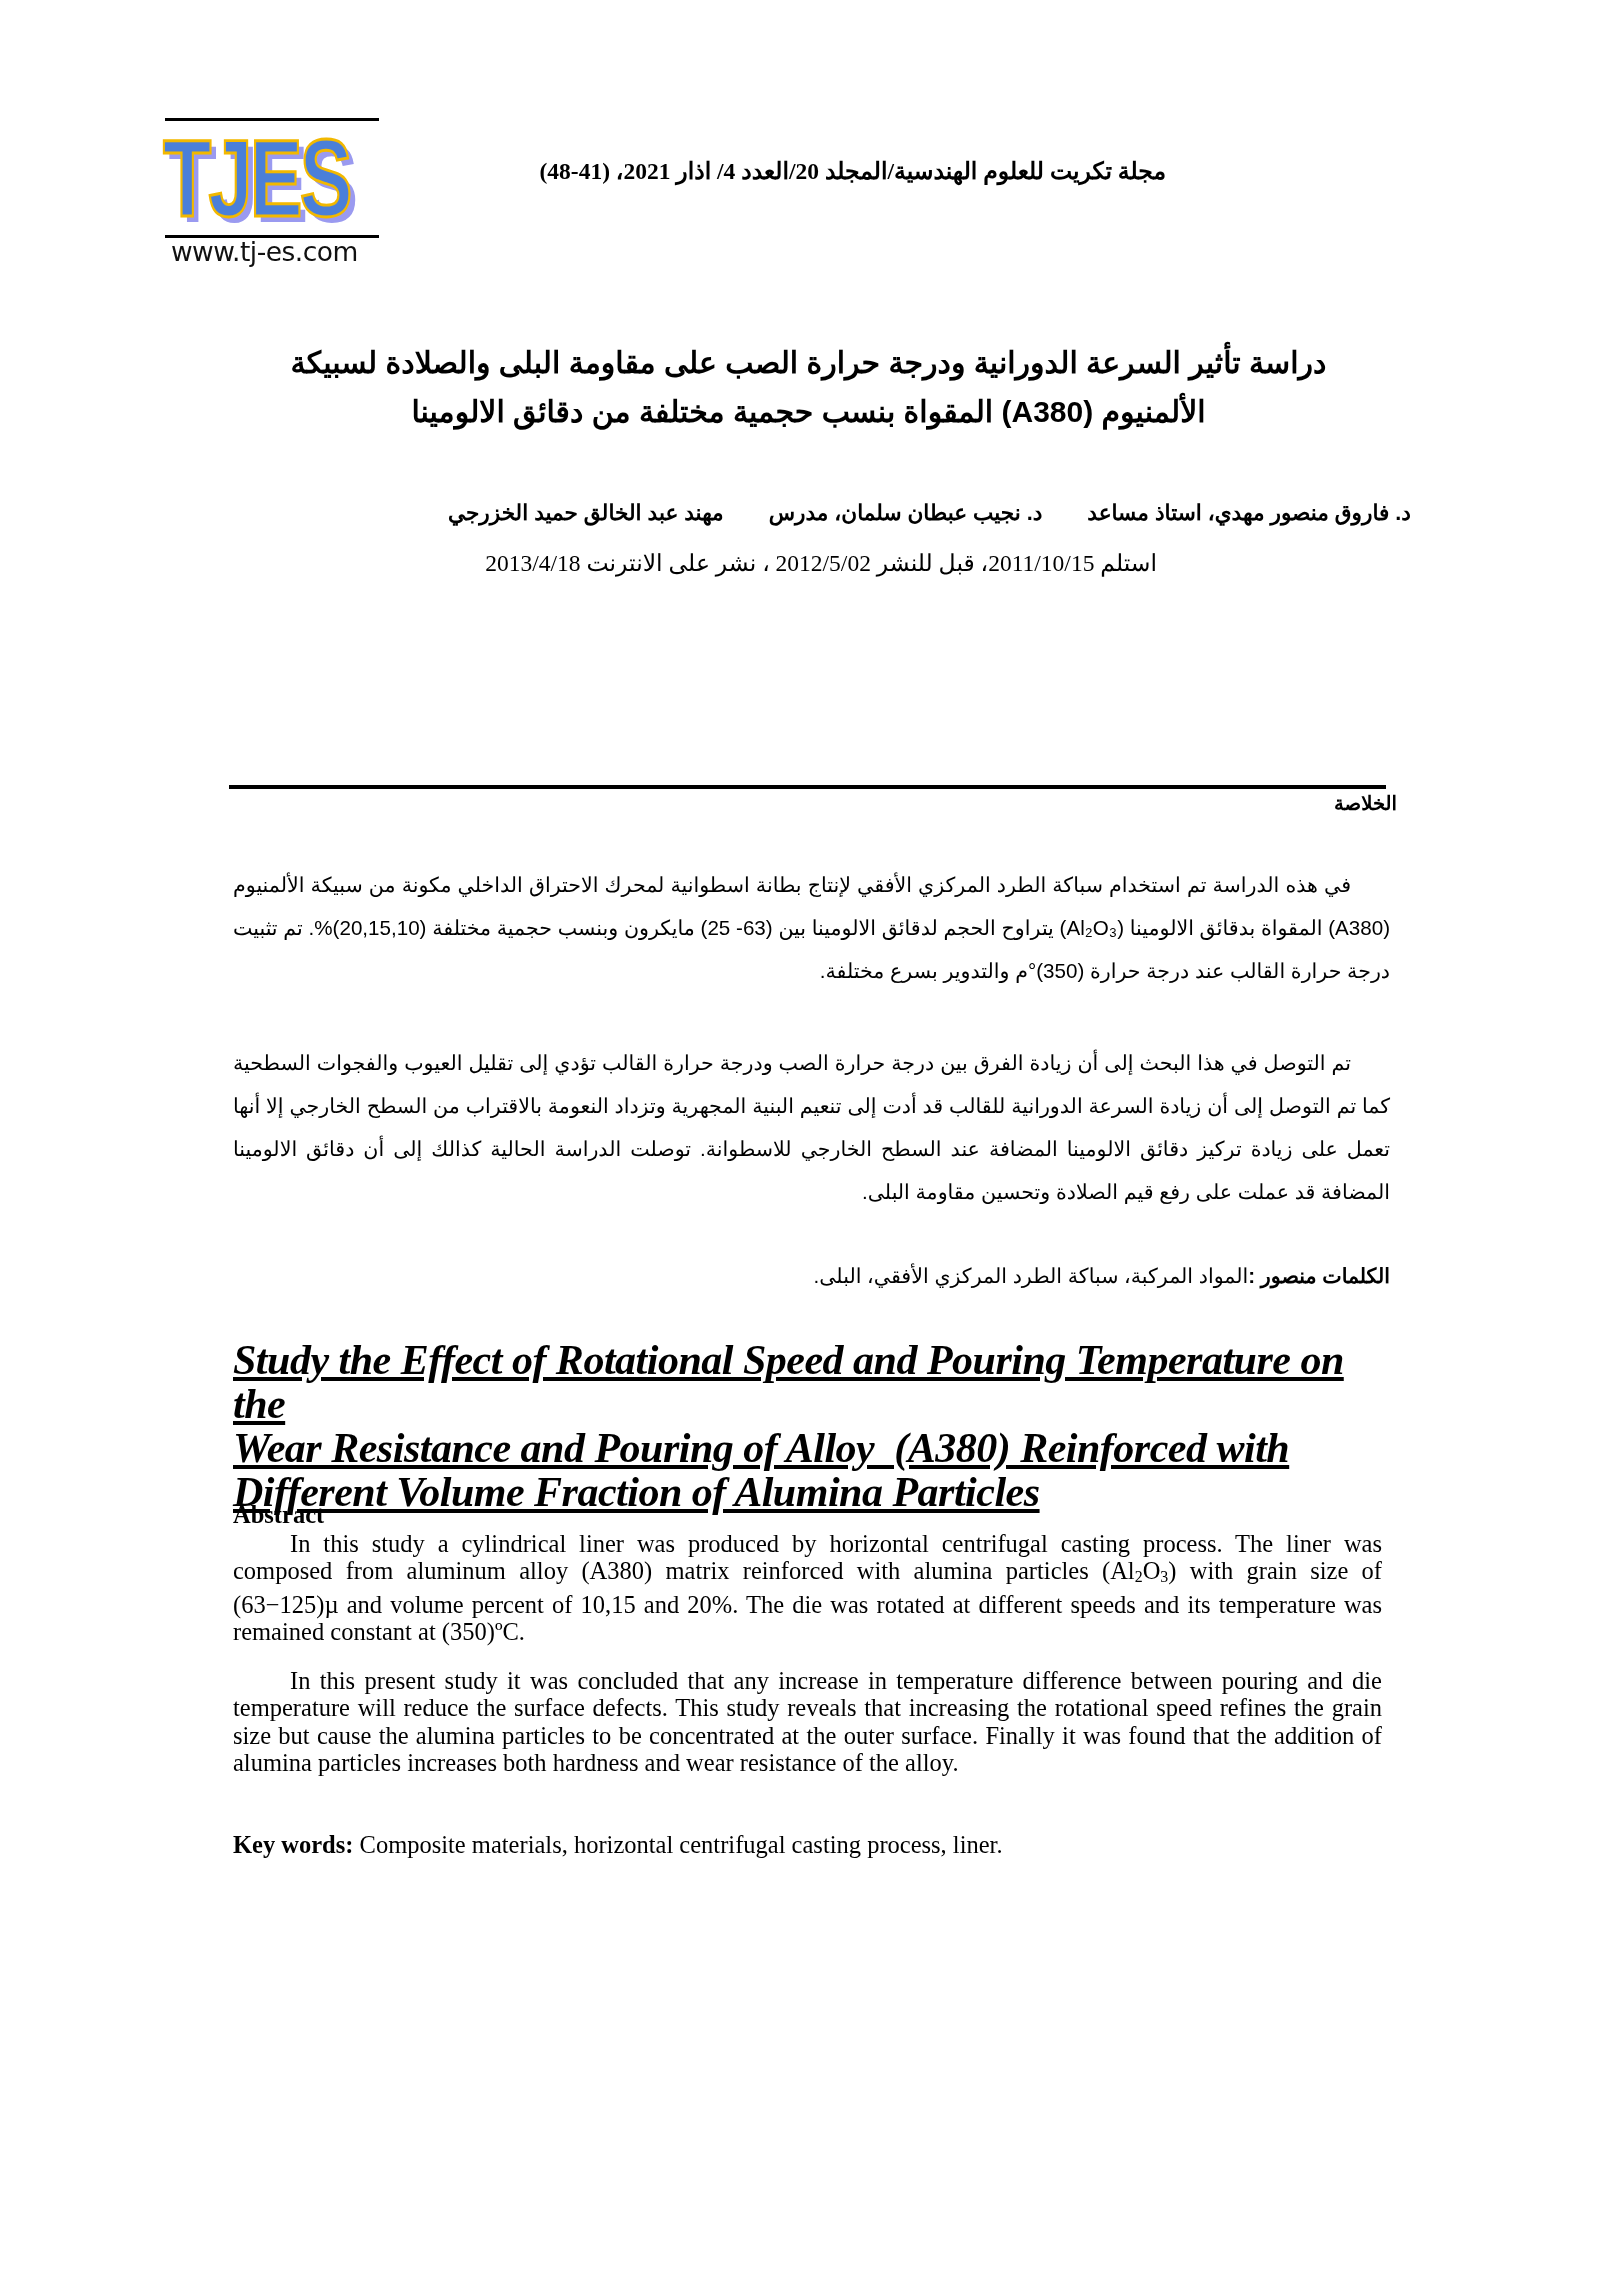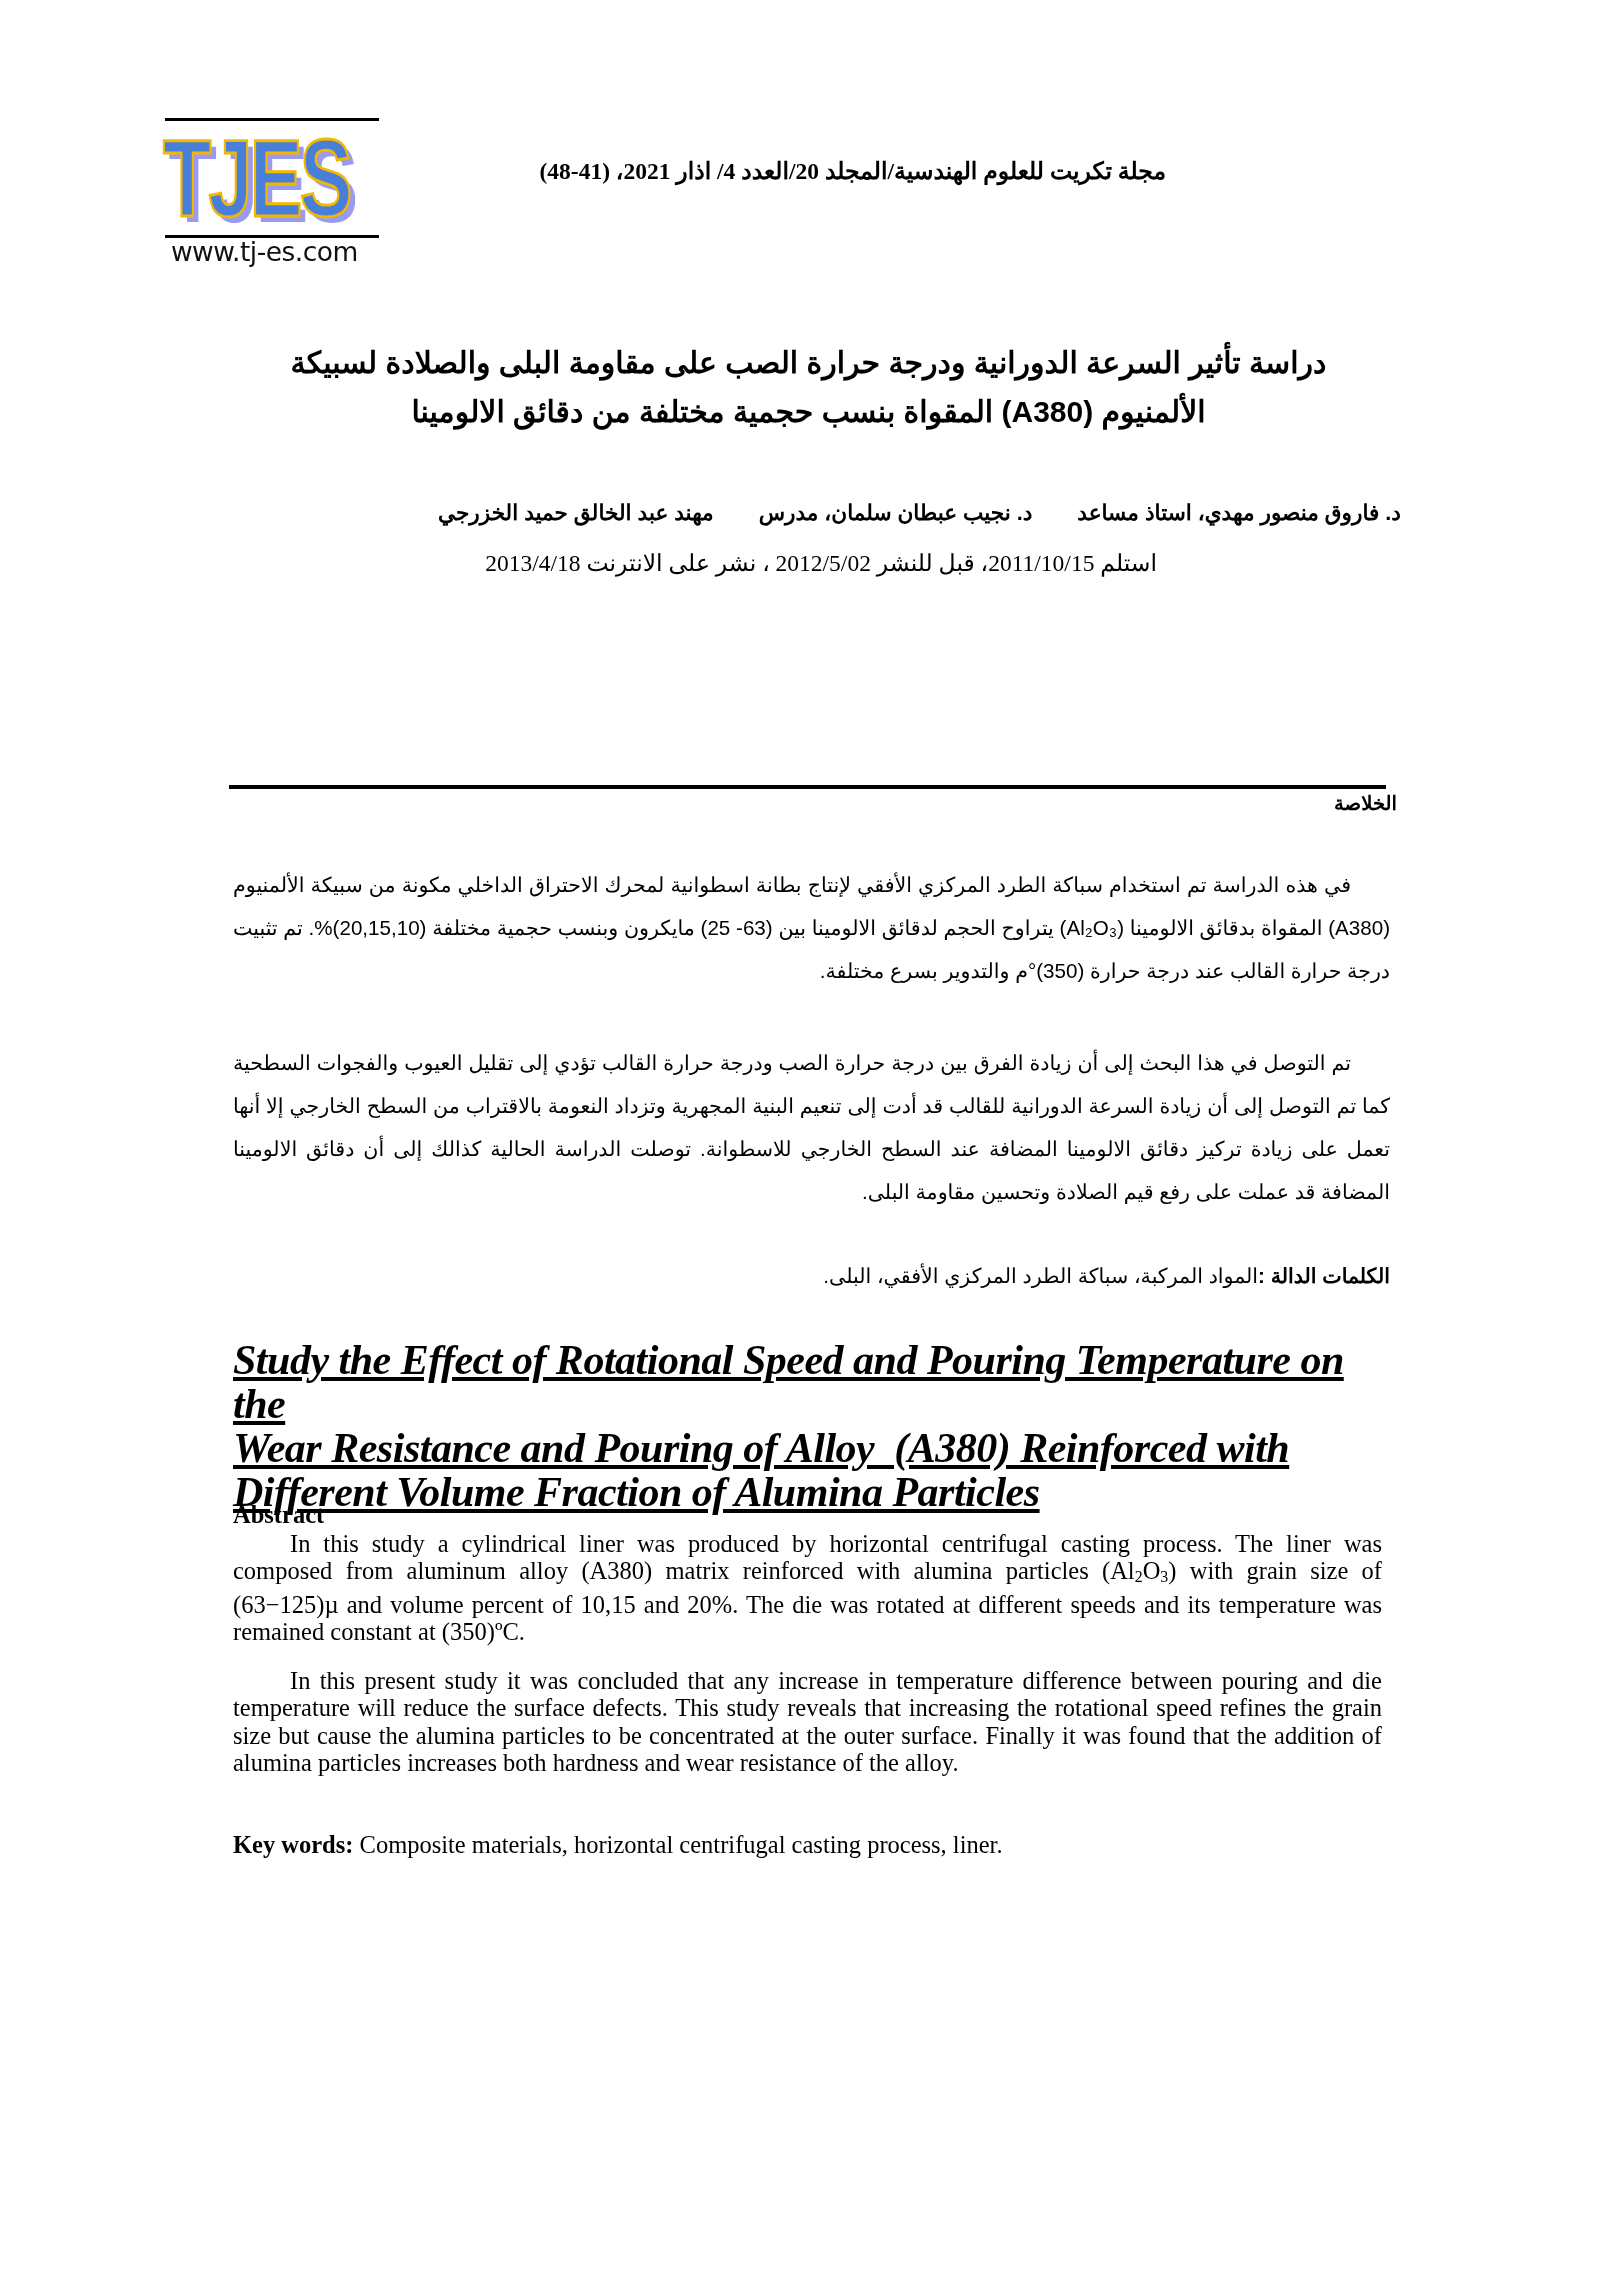--- a/index.html
+++ b/index.html
@@ -38,7 +38,7 @@
       font-family: "Liberation Sans", sans-serif; font-weight: bold; font-size: 30px; line-height: 49px;
     }
     .authors {
-      position: absolute; left: 284px; top: 500px; width: 1117px;
+      position: absolute; left: 294px; top: 500px; width: 1117px;
       direction: rtl; text-align: right;
       font-family: "Liberation Sans", sans-serif; font-weight: bold; font-size: 21.6px;
     }

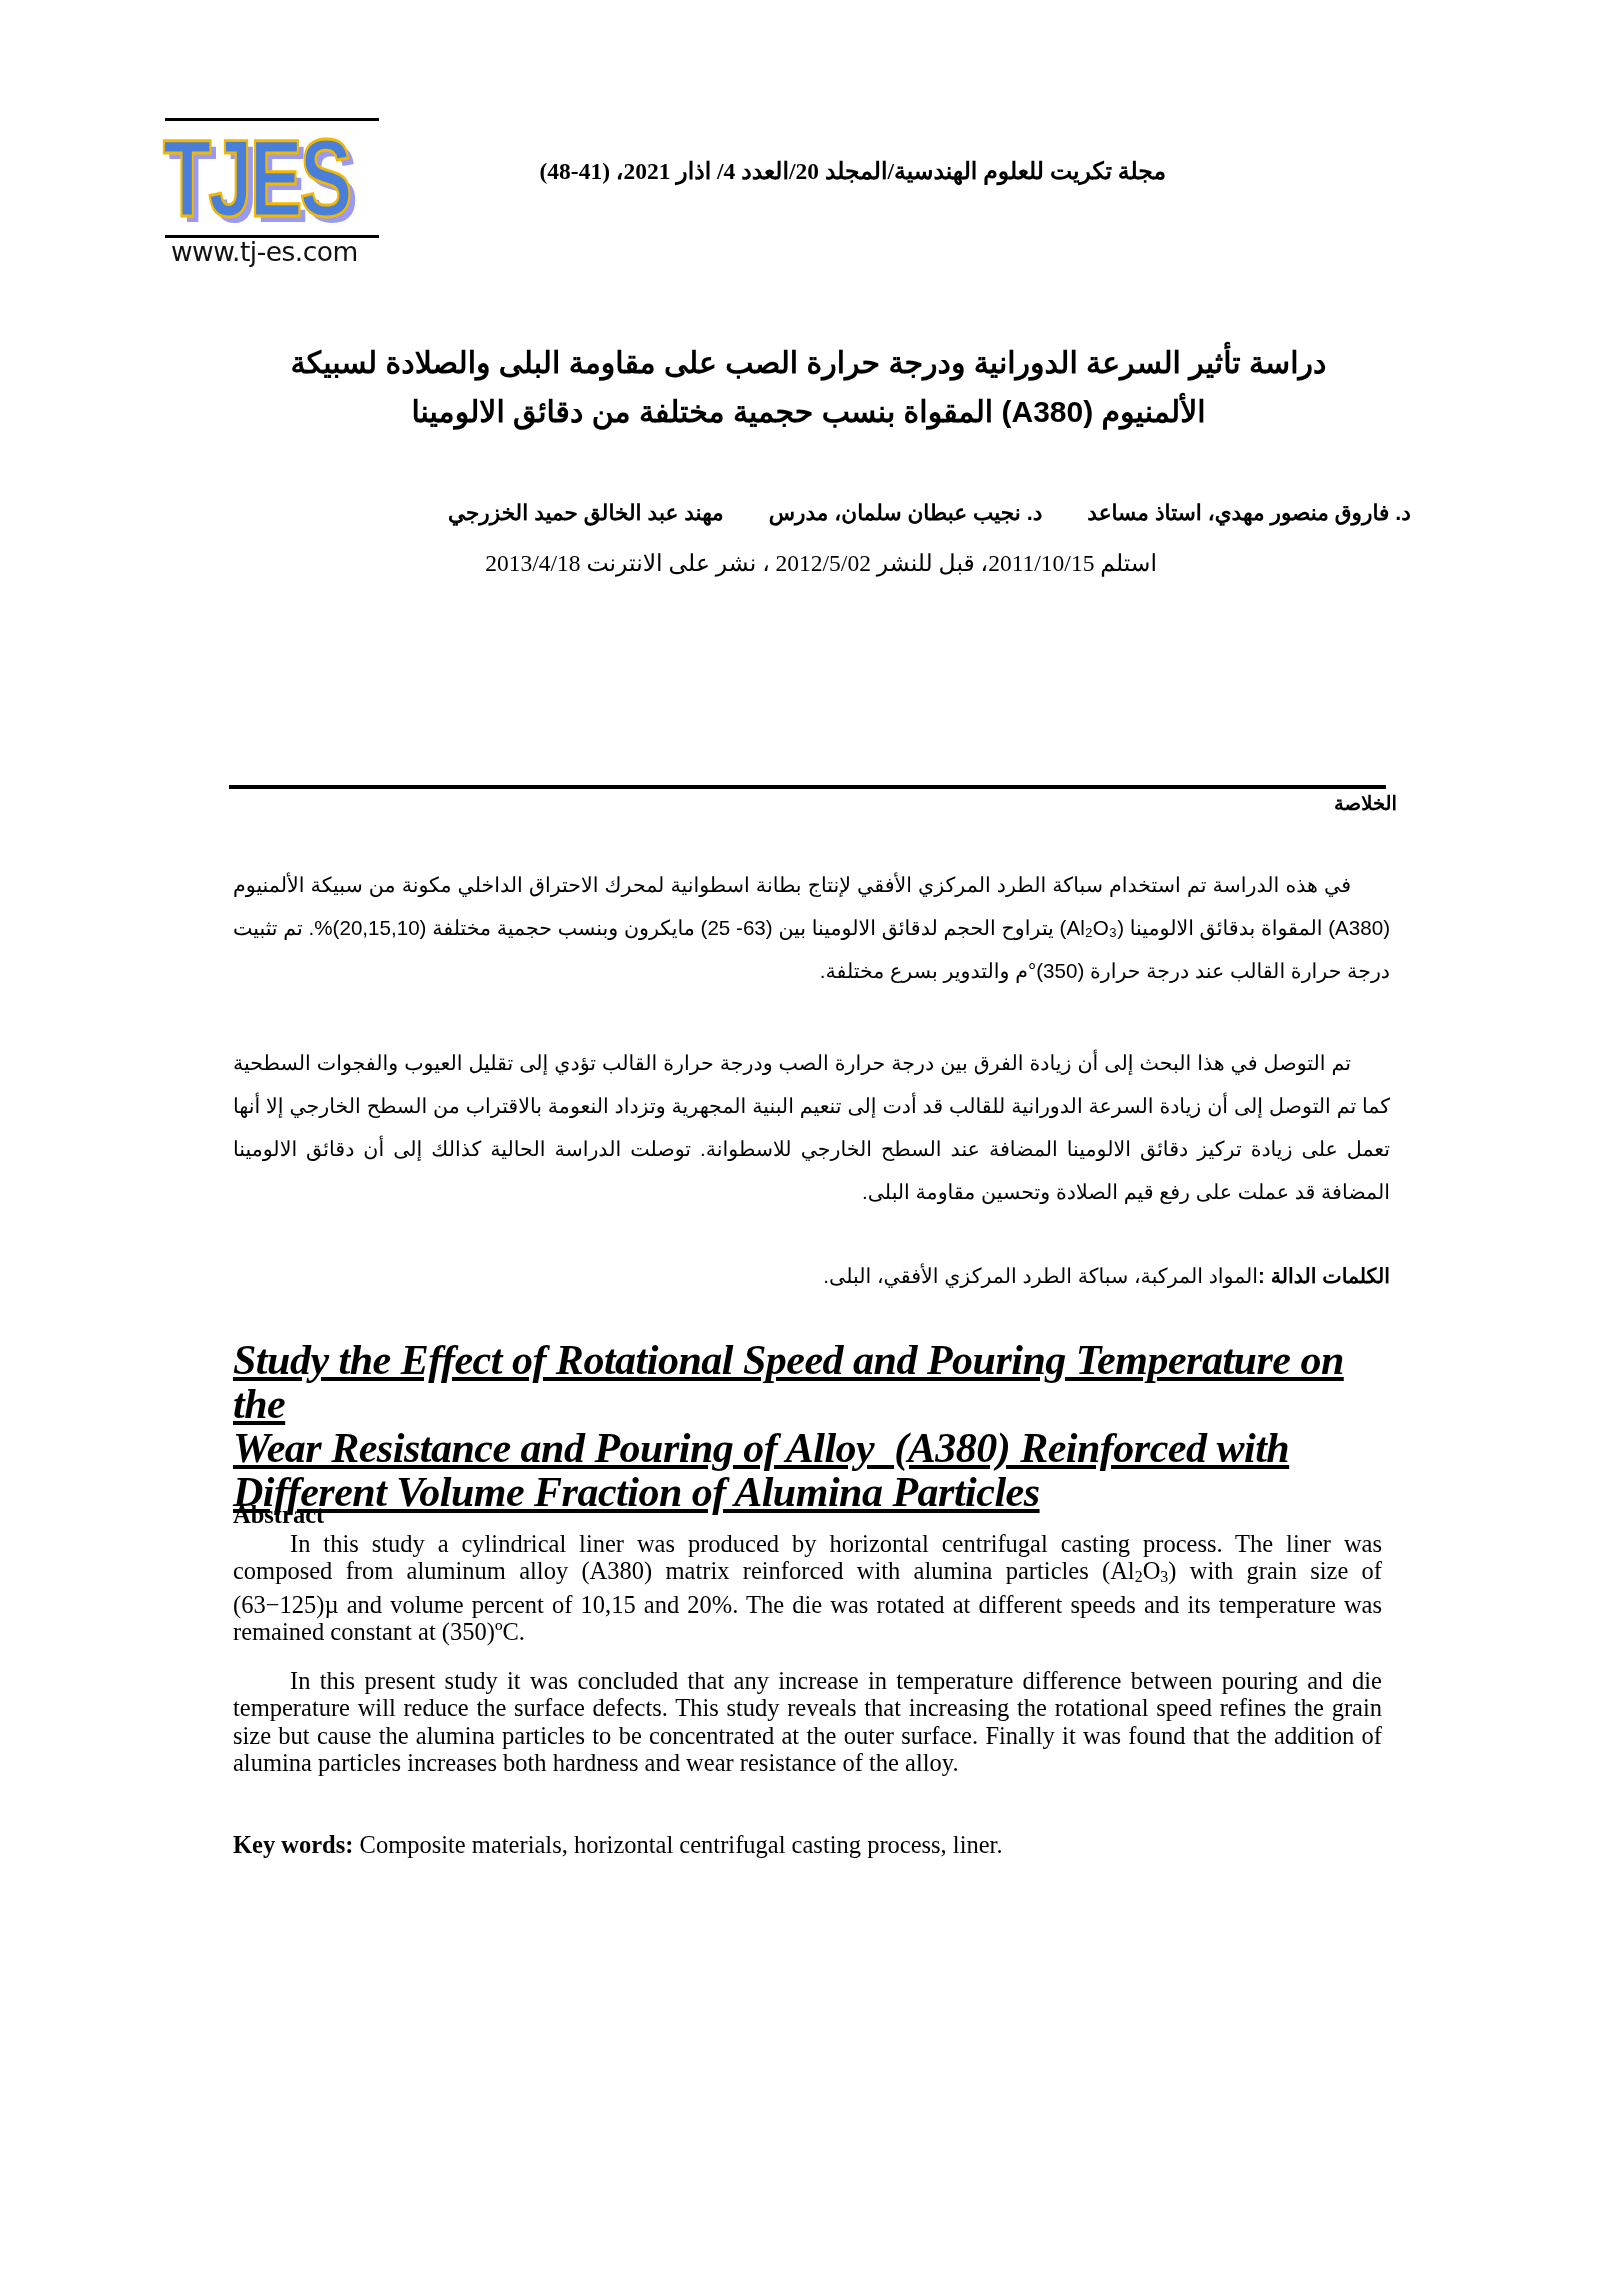--- a/index.html
+++ b/index.html
@@ -126,7 +126,7 @@
 
 <div class="ar-para p2"><span class="indent"></span><span>تم التوصل في هذا البحث إلى أن زيادة الفرق بين درجة حرارة الصب ودرجة حرارة القالب تؤدي إلى تقليل العيوب والفجوات السطحية كما تم التوصل إلى أن زيادة السرعة الدورانية للقالب قد أدت إلى تنعيم البنية المجهرية وتزداد النعومة بالاقتراب من السطح الخارجي إلا أنها تعمل على زيادة تركيز دقائق الالومينا المضافة عند السطح الخارجي للاسطوانة. توصلت الدراسة الحالية كذالك إلى أن دقائق الالومينا المضافة قد عملت على رفع قيم الصلادة وتحسين مقاومة البلى.</span></div>
 
-<div class="ar-keywords"><b>الكلمات الدالة :</b><span>المواد المركبة، سباكة الطرد المركزي الأفقي، البلى.</span></div>
+<div class="ar-keywords"><b>الكلمات منصور :</b><span>المواد المركبة، سباكة الطرد المركزي الأفقي، البلى.</span></div>
 
 <div class="en-title">
   <div>Study the Effect of Rotational Speed and Pouring Temperature on the</div>

